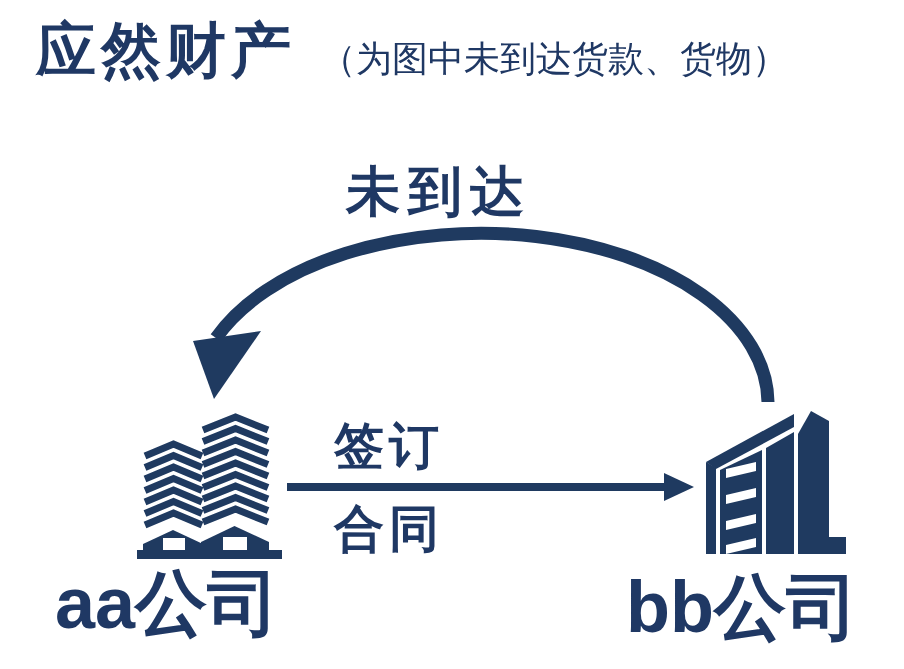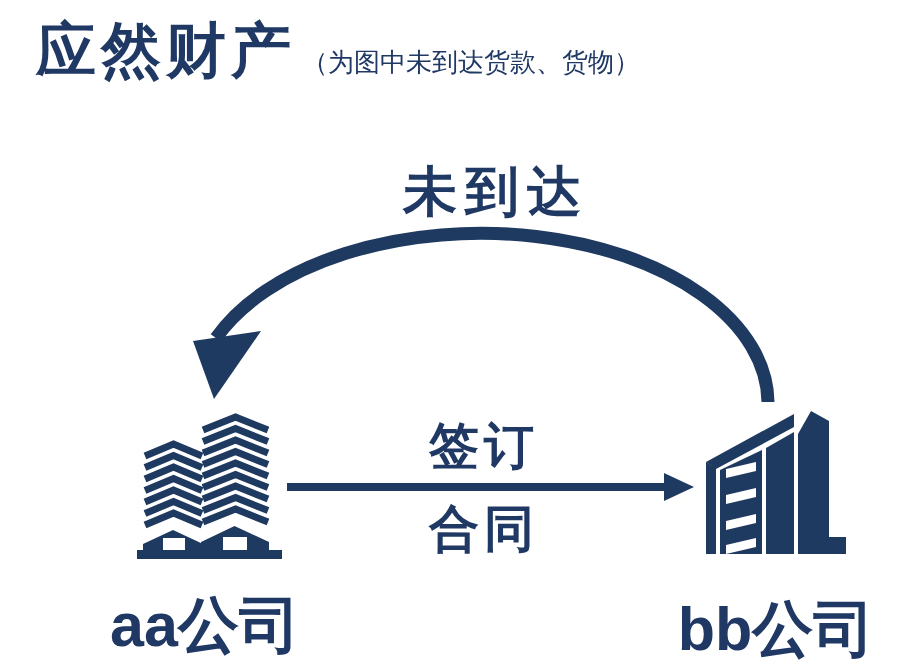--- a/index.html
+++ b/index.html
@@ -9,7 +9,7 @@
     color:var(--navy-text,#1f3864);
   }
   .hdr{
-    position:absolute;left:36px;top:18px;display:flex;align-items:baseline;gap:6px;
+    position:absolute;left:36px;top:18px;display:flex;align-items:baseline;gap:24px;
     white-space:nowrap;
   }
   .hdr .main{font-size:60px;font-weight:900;letter-spacing:5px;line-height:1.1;}

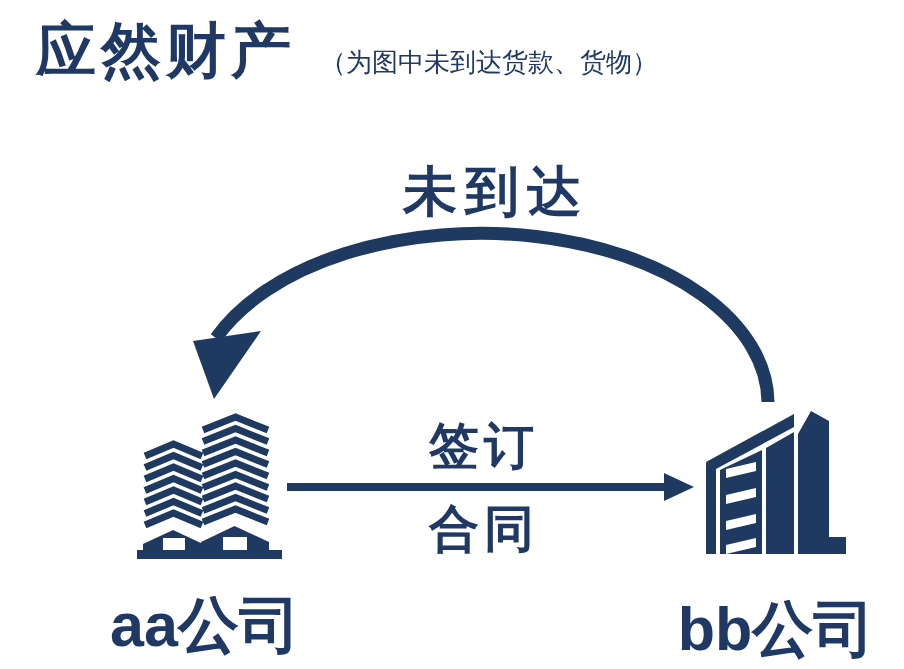--- a/index.html
+++ b/index.html
@@ -13,7 +13,7 @@
     white-space:nowrap;
   }
   .hdr .main{font-size:60px;font-weight:900;letter-spacing:5px;line-height:1.1;}
-  .hdr .sub{font-size:26px;font-weight:500;letter-spacing:0px;}
+  .hdr .sub{font-size:36px;font-weight:500;letter-spacing:0px;}
   .diagram-svg{position:absolute;left:0;top:0;width:904px;height:669px;}
   .lbl{
     position:absolute;font-weight:700;text-align:center;line-height:1;

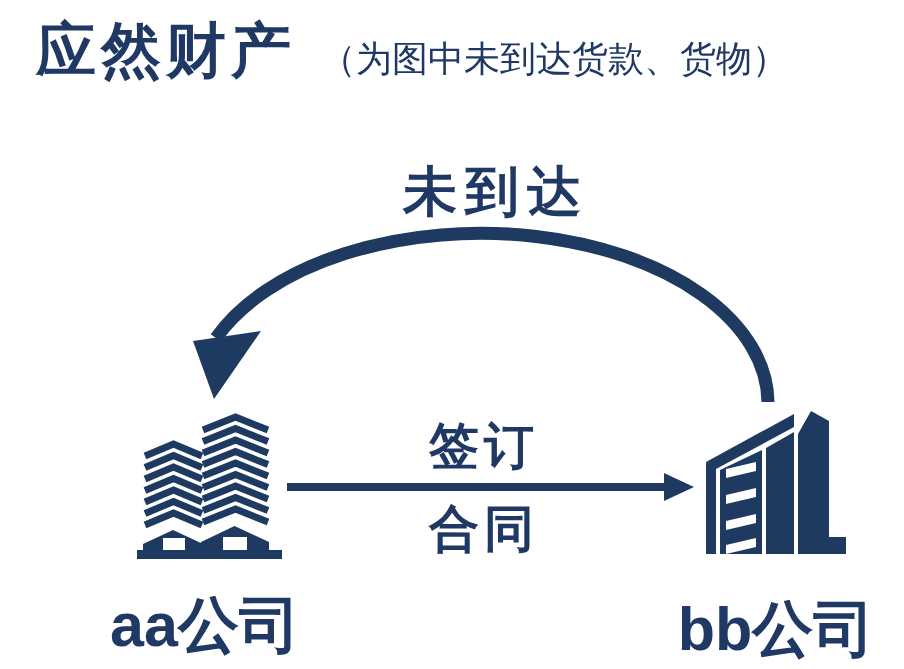--- a/index.html
+++ b/index.html
@@ -16,7 +16,7 @@
   .hdr .sub{font-size:36px;font-weight:500;letter-spacing:0px;}
   .diagram-svg{position:absolute;left:0;top:0;width:904px;height:669px;}
   .lbl{
-    position:absolute;font-weight:700;text-align:center;line-height:1;
+    position:absolute;font-weight:700;line-height:1;
     white-space:nowrap;width:300px;
   }
   .flow-top   {left:346px;top:164px;font-size:54px;letter-spacing:8px;}

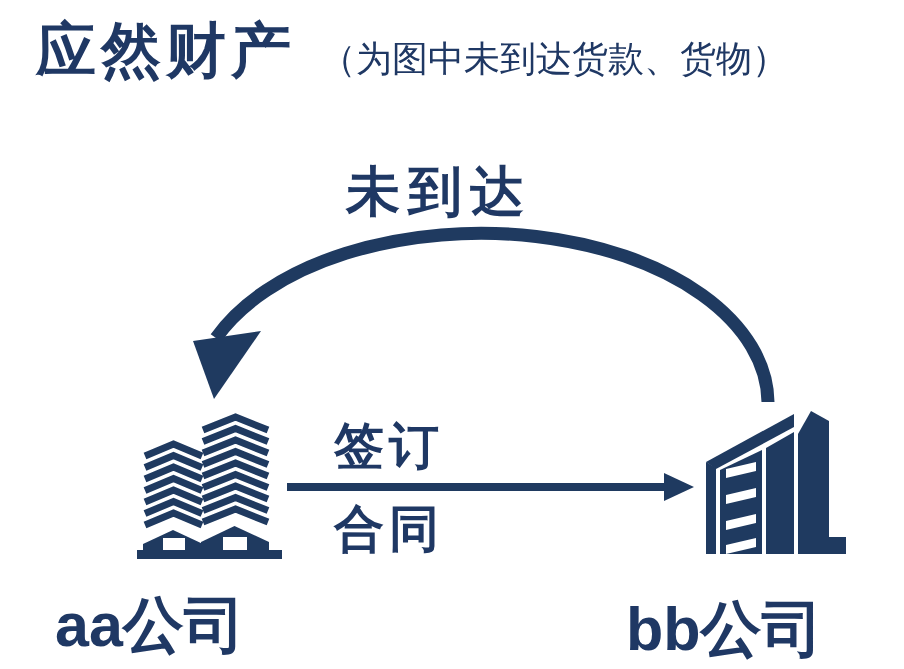--- a/index.html
+++ b/index.html
@@ -23,7 +23,7 @@
   .flow-bottom{left:352px;top:252px;font-size:54px;letter-spacing:3px;}
   .contract-top   {left:334px;top:421px;font-size:50px;letter-spacing:5px;}
   .contract-bottom{left:334px;top:504px;font-size:50px;letter-spacing:5px;}
-  .entity-lbl{font-size:61px;font-weight:700;margin-top:28px;}
+  .entity-lbl{font-size:72px;font-weight:700;}
   .entity-aa{left:55px;top:567px;}
   .entity-bb{left:626px;top:571px;}
 </style>

